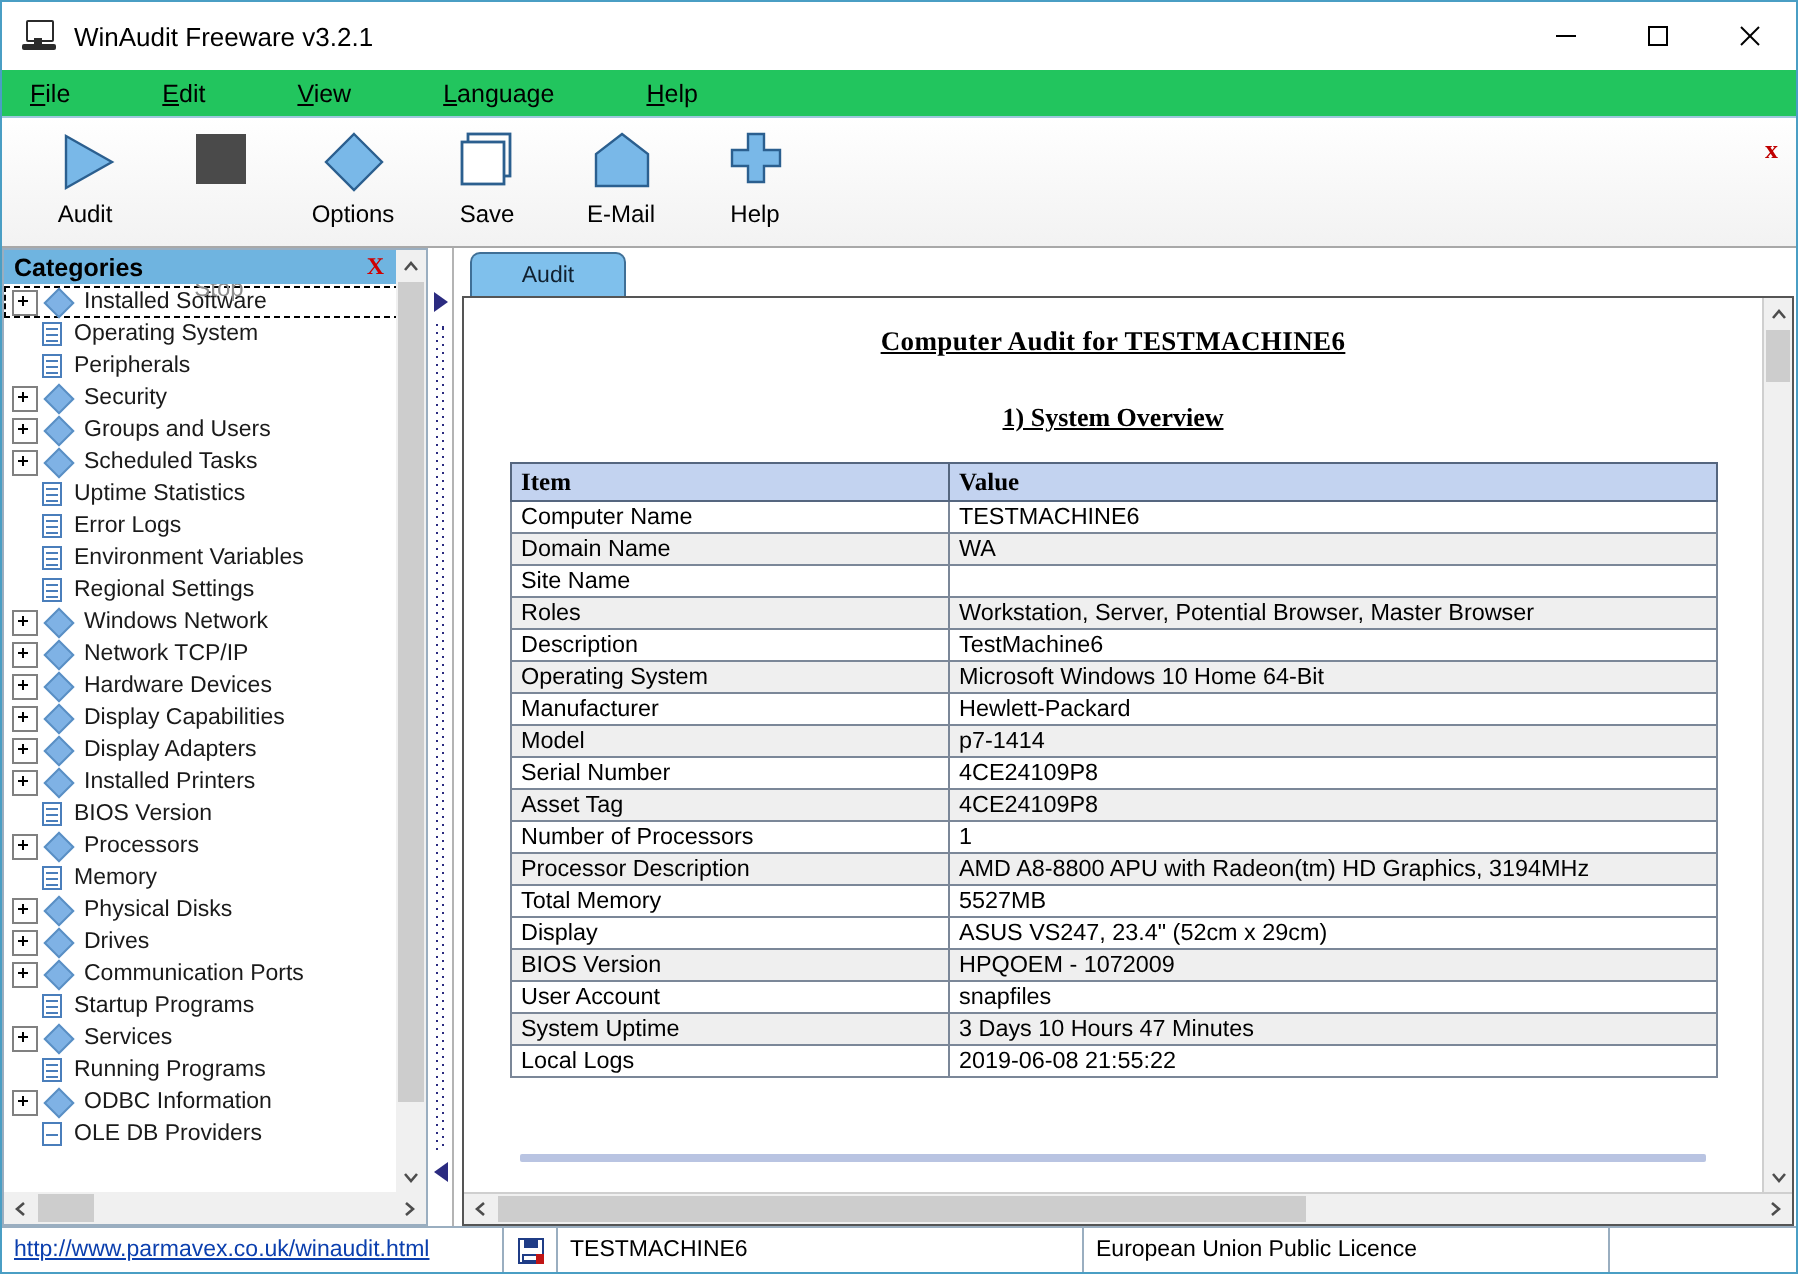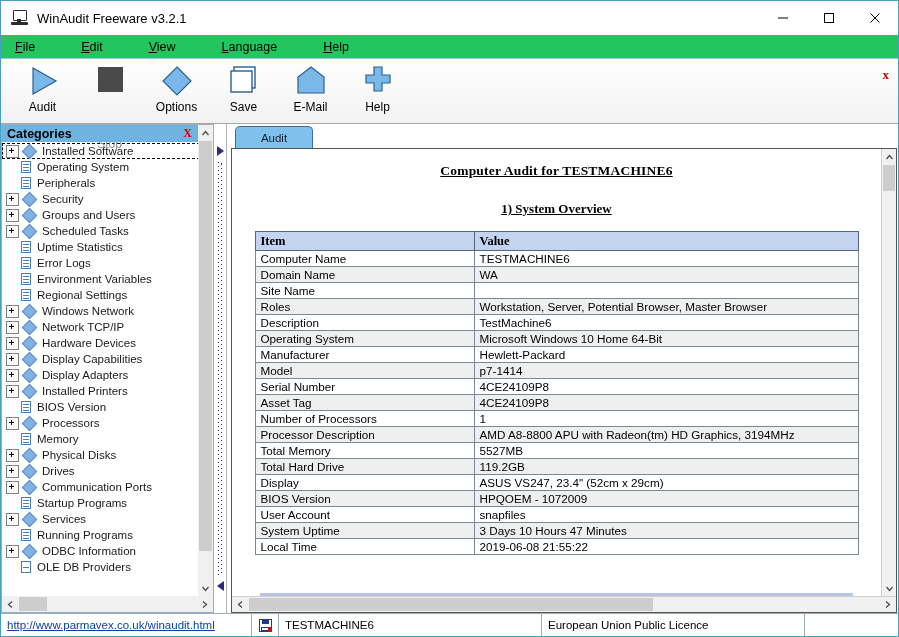--- a/index.html
+++ b/index.html
@@ -663,10 +663,6 @@
                       <td class="k">Total Memory</td>
                       <td>5527MB</td>
                     </tr>
-                    <tr class="alt">
-                      <td class="k">Total Hard Drive</td>
-                      <td>119.2GB</td>
-                    </tr>
                     <tr>
                       <td class="k">Display</td>
                       <td>ASUS VS247, 23.4" (52cm x 29cm)</td>

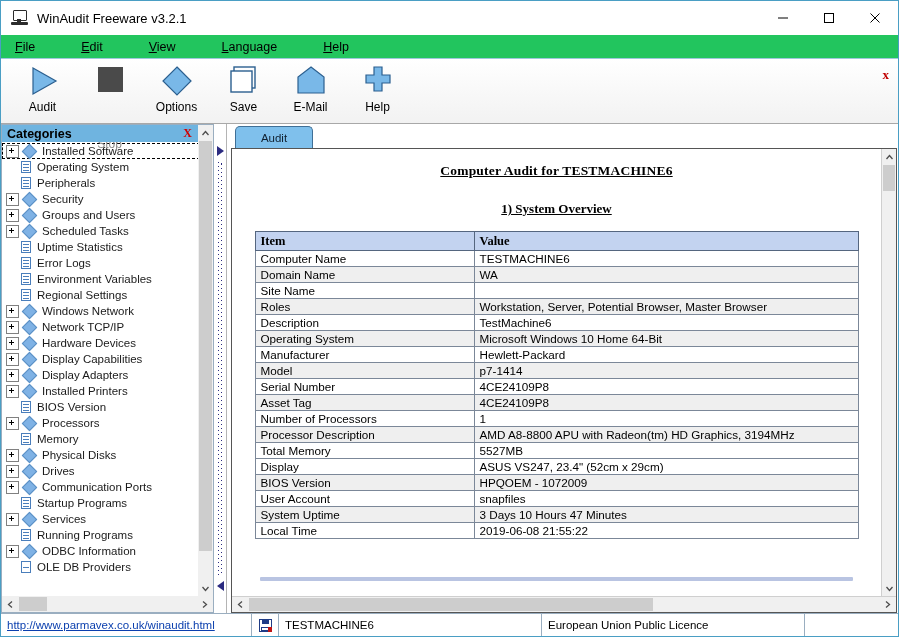--- a/index.html
+++ b/index.html
@@ -680,7 +680,7 @@
                       <td>3 Days 10 Hours 47 Minutes</td>
                     </tr>
                     <tr>
-                      <td class="k">Local Time</td>
+                      <td class="k">Local Logs</td>
                       <td>2019-06-08 21:55:22</td>
                     </tr>
                   </tbody>

